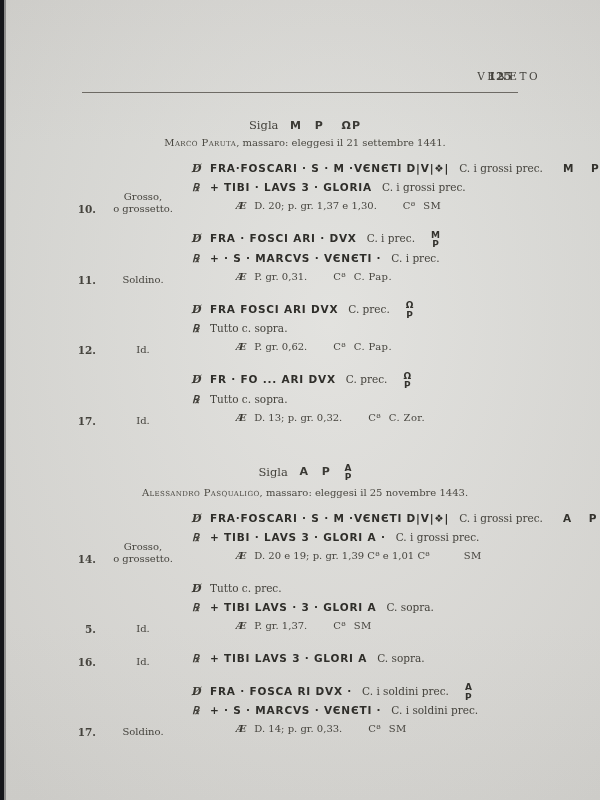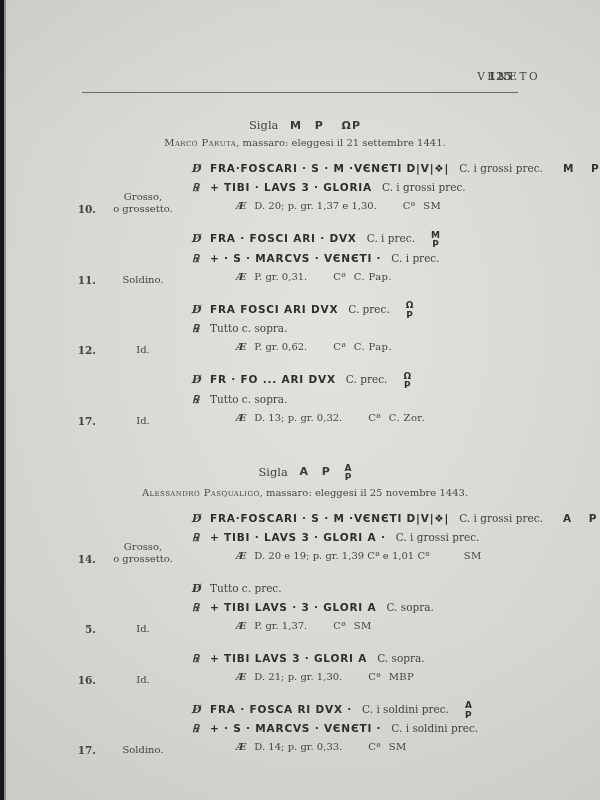--- a/index.html
+++ b/index.html
@@ -227,9 +227,6 @@
       <div class="line">
         <span class="mark">℞</span><span class="legend">+ TIBI LAVS  3 · GLORI  A</span><span class="note">C. sopra.</span>
       </div>
-      <div class="metal-line">
-        <span class="metal">Æ</span><span>D. 21; p. gr. 1,30.</span><span class="collmark">Cª</span><span class="coll">MBP</span>
-      </div>
     </div>
   </div>
 

